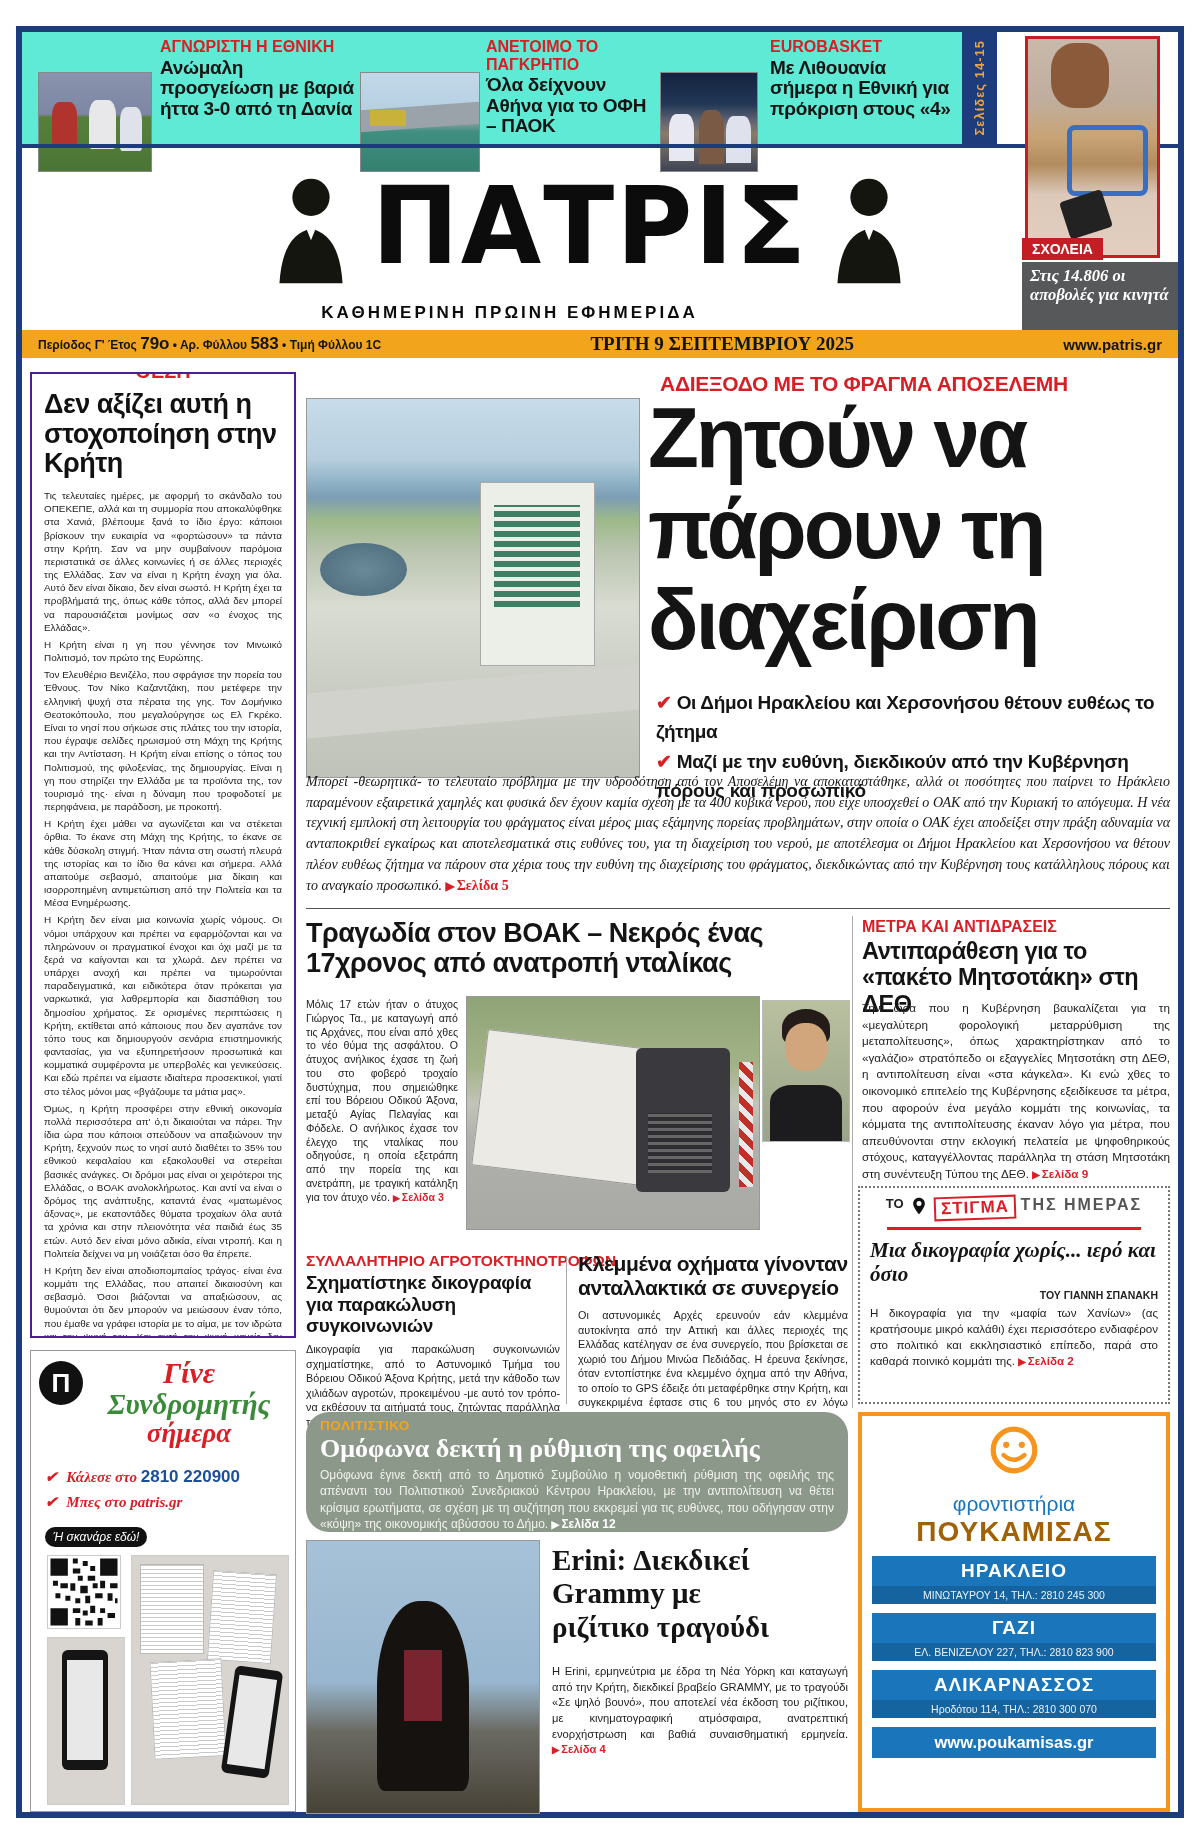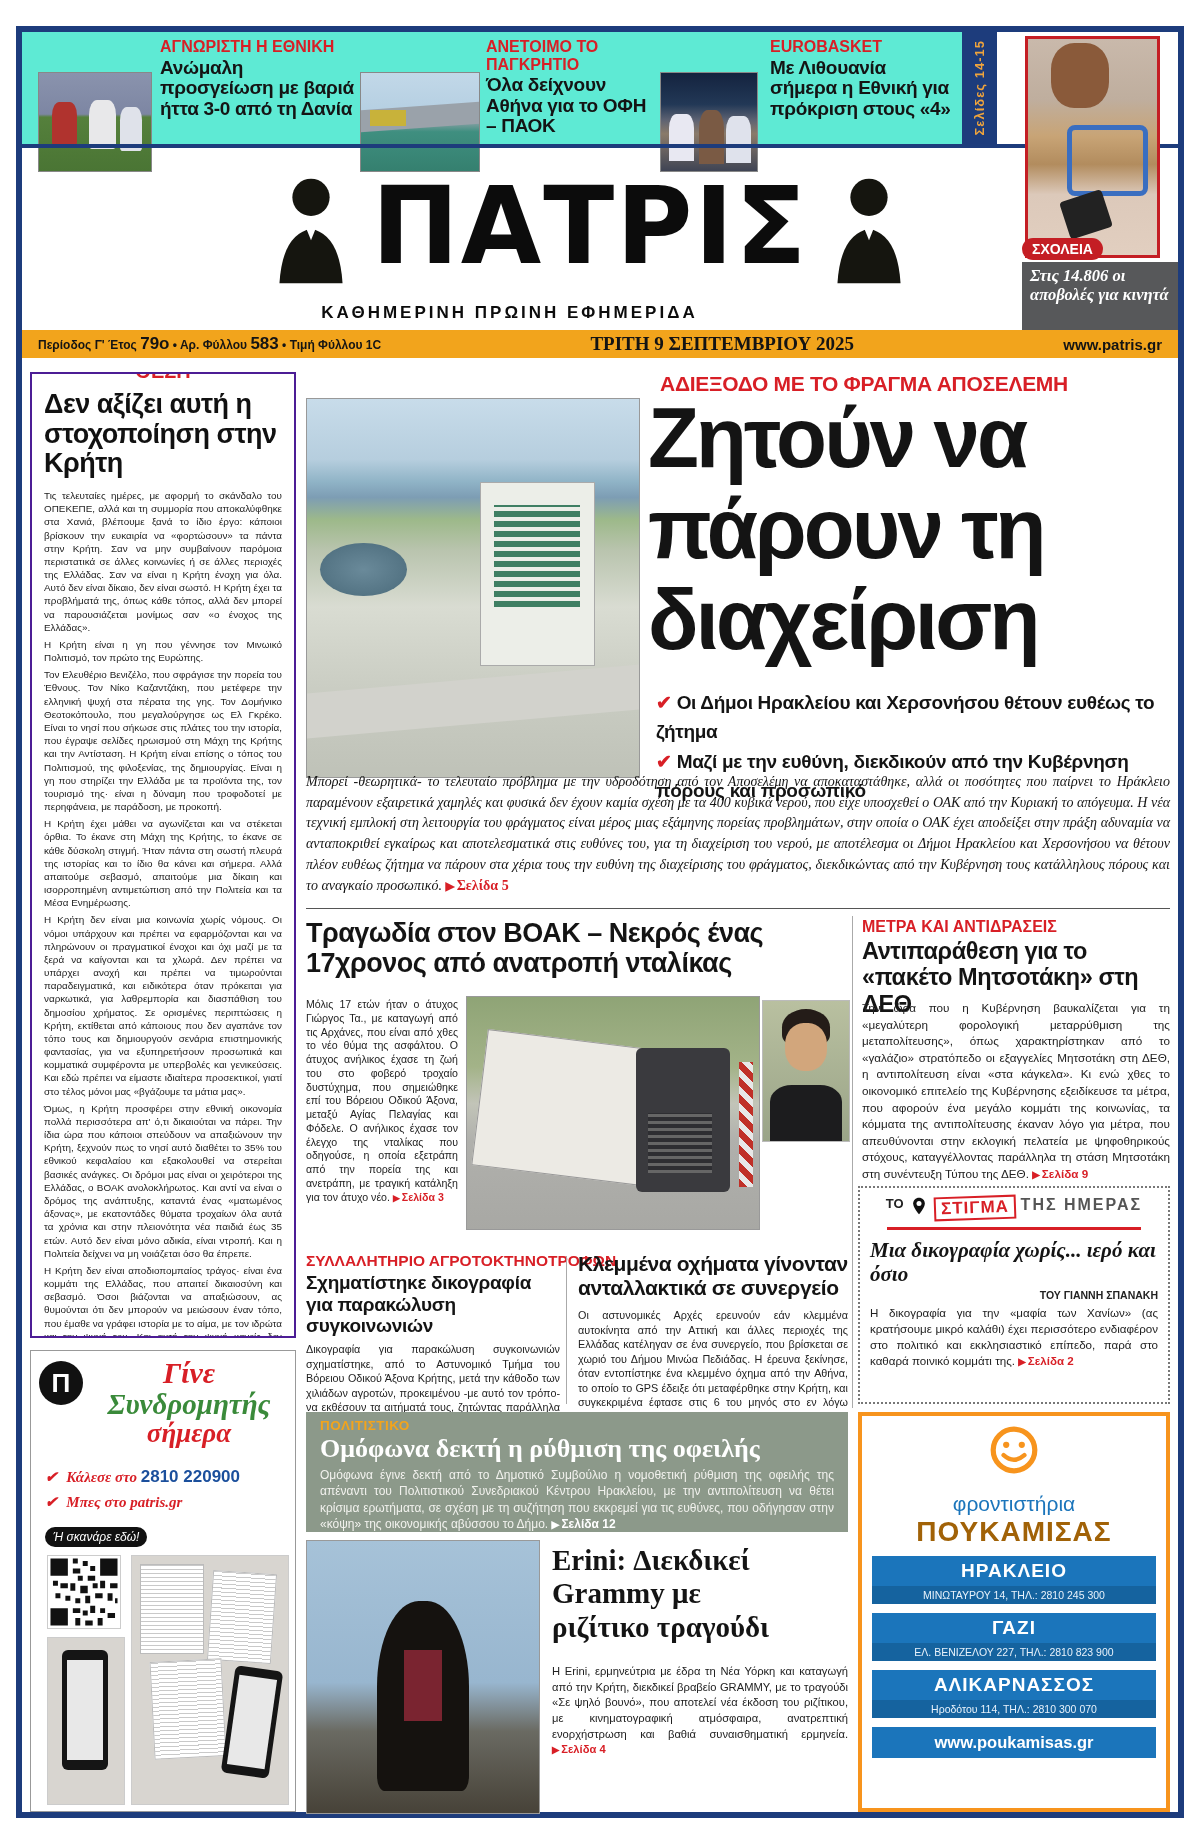--- a/index.html
+++ b/index.html
@@ -24,7 +24,7 @@
   .schools-photo{position:absolute;left:1025px;top:36px;width:135px;height:222px;
                  border:3px solid #c41e24;box-sizing:border-box;}
   .schools-label{position:absolute;left:1022px;top:238px;background:#c41e24;color:#fff;
-                 font-weight:bold;font-size:14px;padding:3px 10px;border-radius:11px;}
+                 font-weight:bold;font-size:14px;padding:3px 10px;}
   .schools-grey{position:absolute;left:1022px;top:262px;width:156px;height:68px;background:#57585a;
                 color:#fff;font-family:"Liberation Serif",serif;font-style:italic;font-weight:bold;
                 font-size:16.5px;line-height:1.15;padding:5px 8px;box-sizing:border-box;}

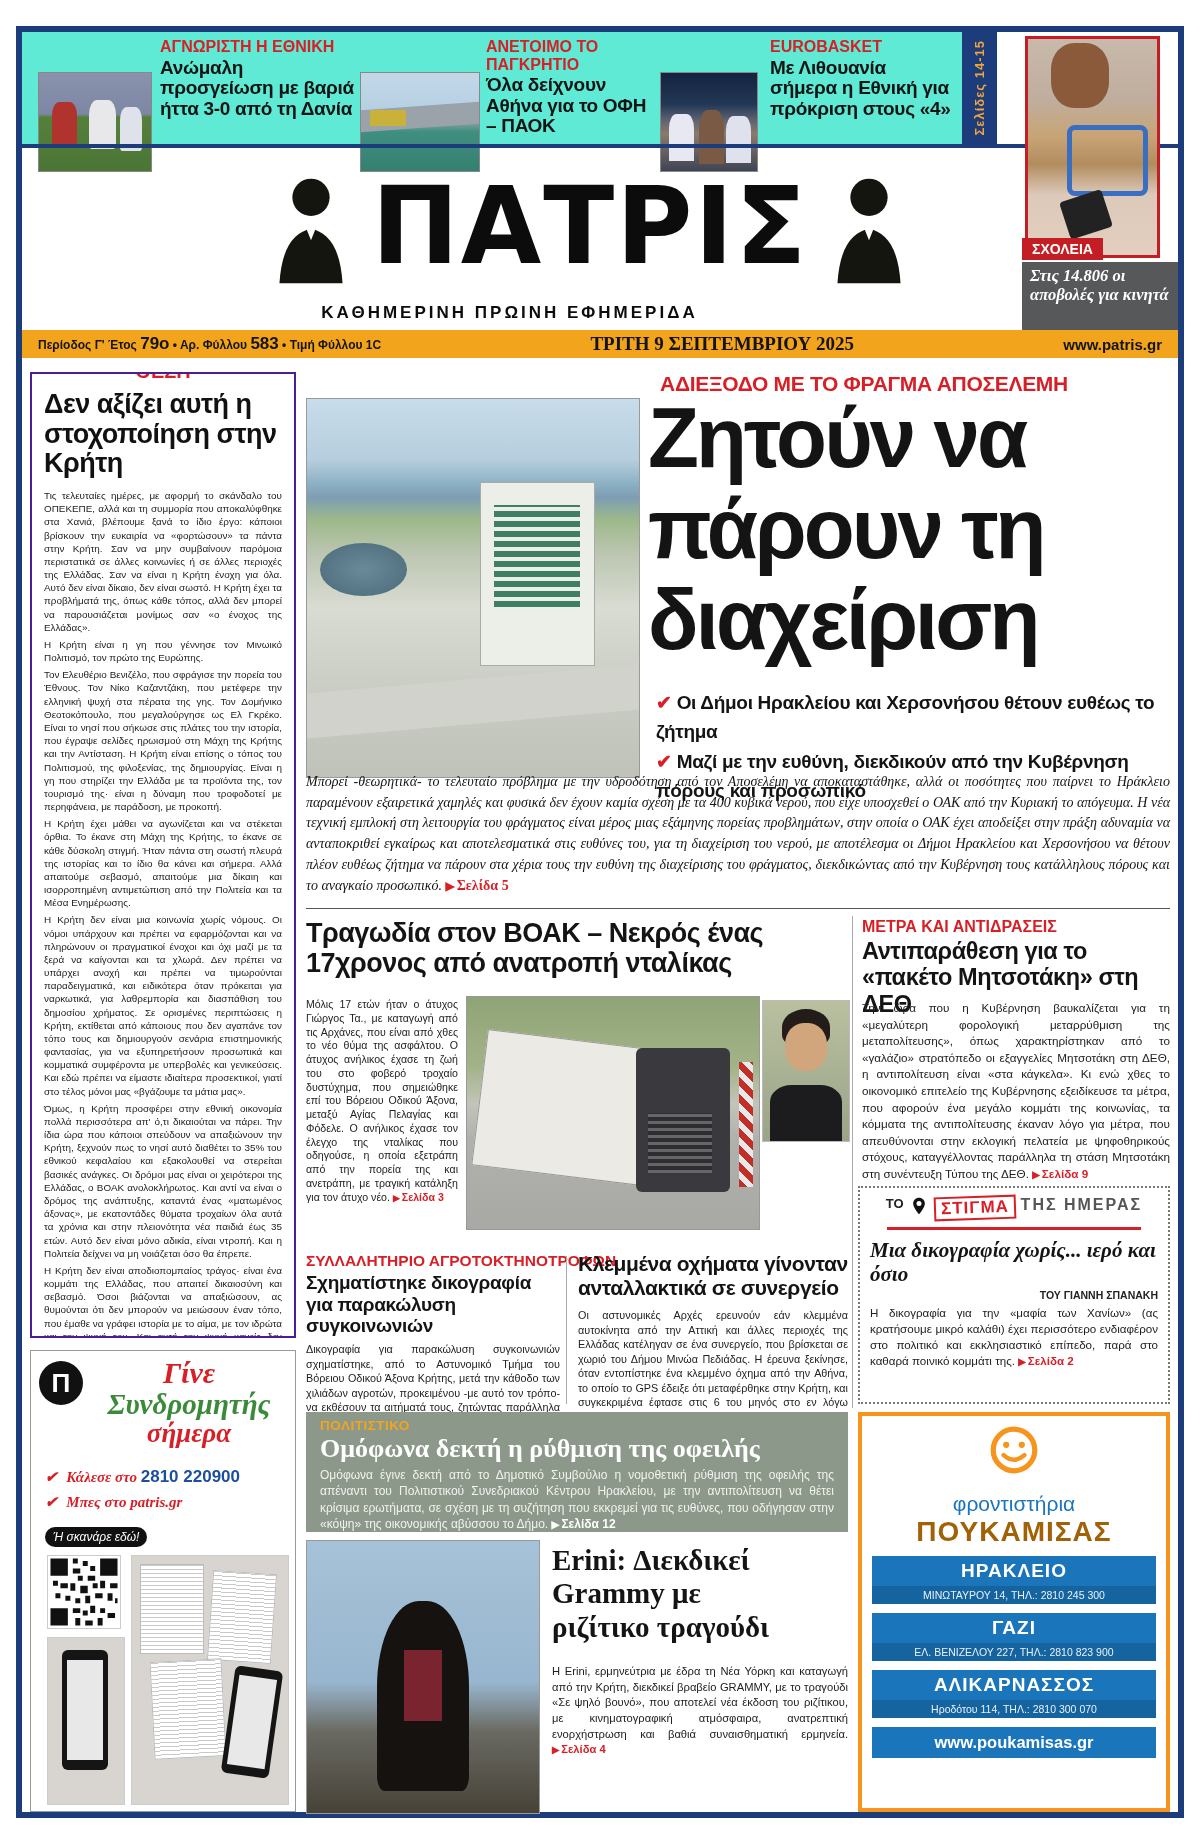--- a/index.html
+++ b/index.html
@@ -107,7 +107,7 @@
                text-align:justify;color:#222;}
   
   .cult{position:absolute;left:306px;top:1412px;width:542px;height:120px;background:#8c998a;
-        box-sizing:border-box;padding:6px 14px;}
+        box-sizing:border-box;padding:6px 14px;border-radius:23px;}
   .cult-kicker{color:#f2a41c;font-weight:bold;font-size:13.5px;letter-spacing:0.5px;}
   .cult-hl{color:#fff;font-family:"Liberation Serif",serif;font-weight:bold;font-size:26px;
            line-height:1.05;margin:2px 0 5px;}

